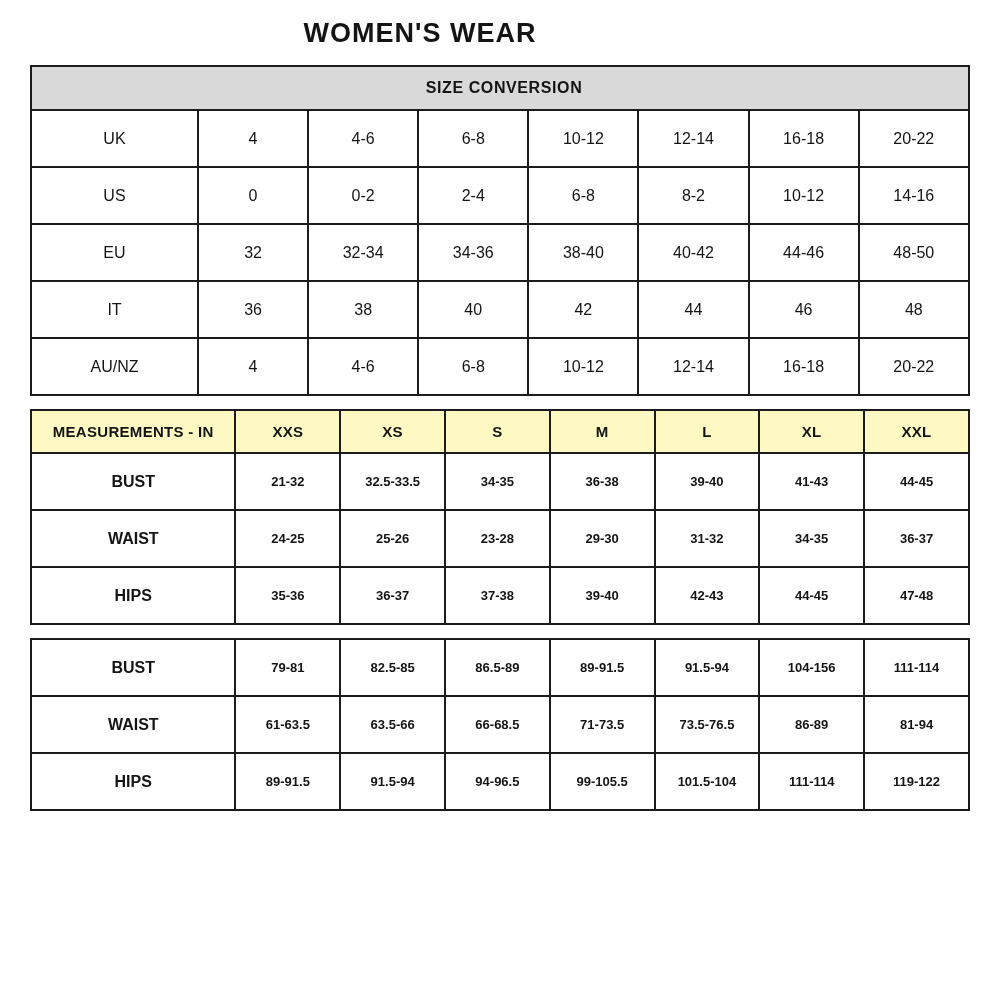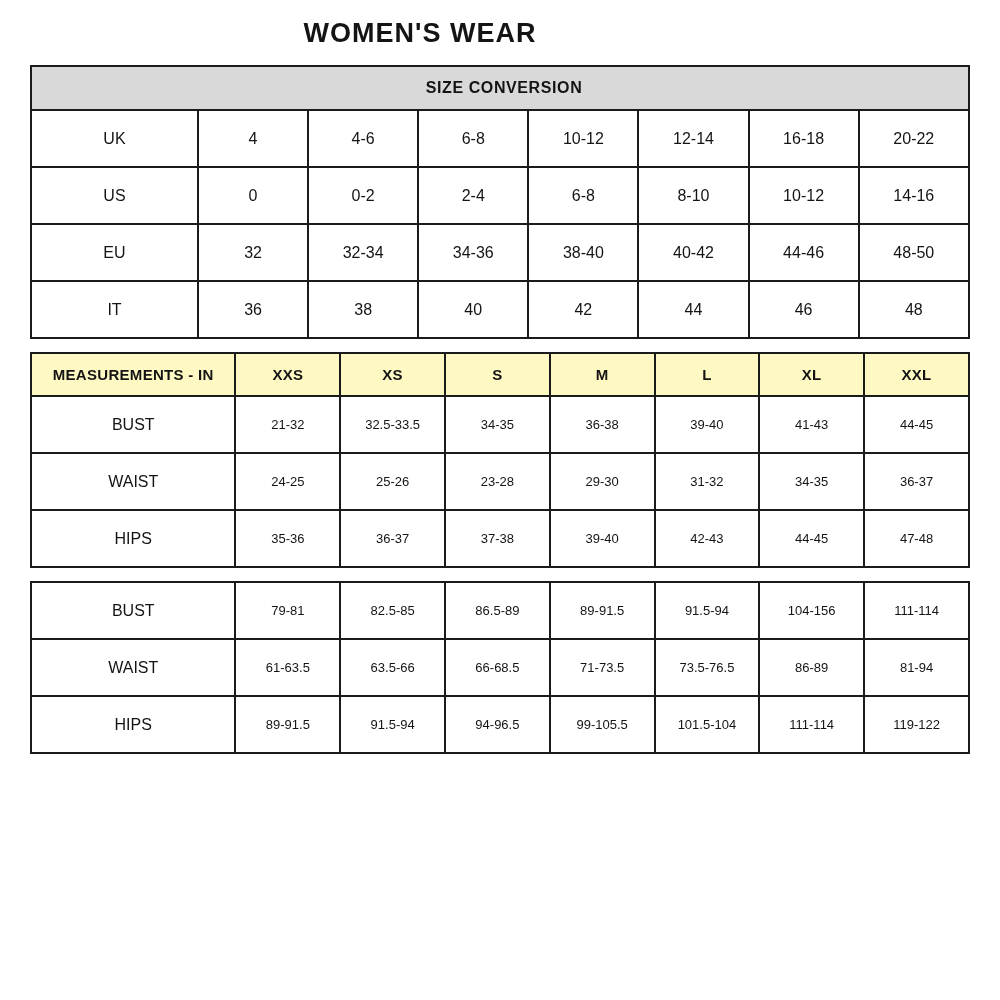--- a/index.html
+++ b/index.html
@@ -105,7 +105,7 @@
         <td>0-2</td>
         <td>2-4</td>
         <td>6-8</td>
-        <td>8-10</td>
+        <td>8-2</td>
         <td>10-12</td>
         <td>14-16</td>
       </tr>

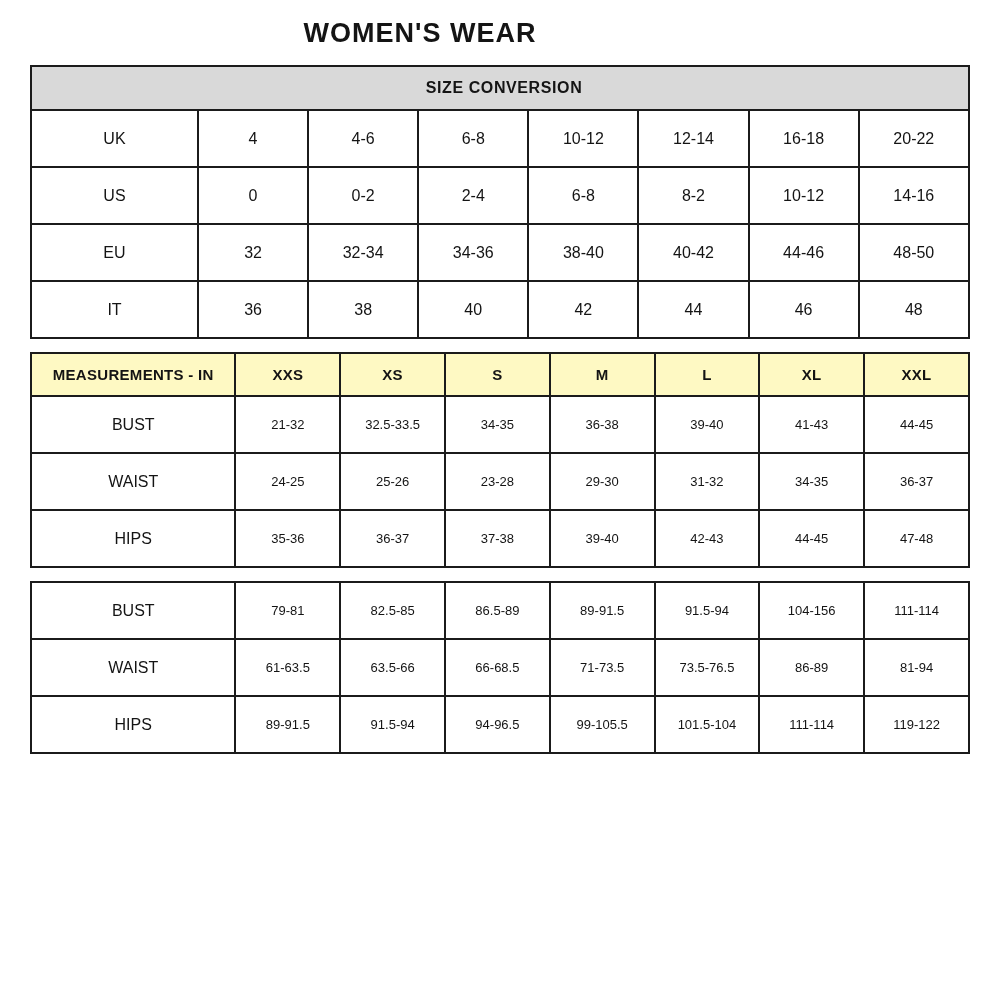--- a/index.html
+++ b/index.html
@@ -129,6 +129,16 @@
         <td>46</td>
         <td>48</td>
       </tr>
+      <tr>
+        <td>AU/NZ</td>
+        <td>4</td>
+        <td>4-6</td>
+        <td>6-8</td>
+        <td>10-12</td>
+        <td>12-14</td>
+        <td>16-18</td>
+        <td>20-22</td>
+      </tr>
     </tbody>
   </table>
 

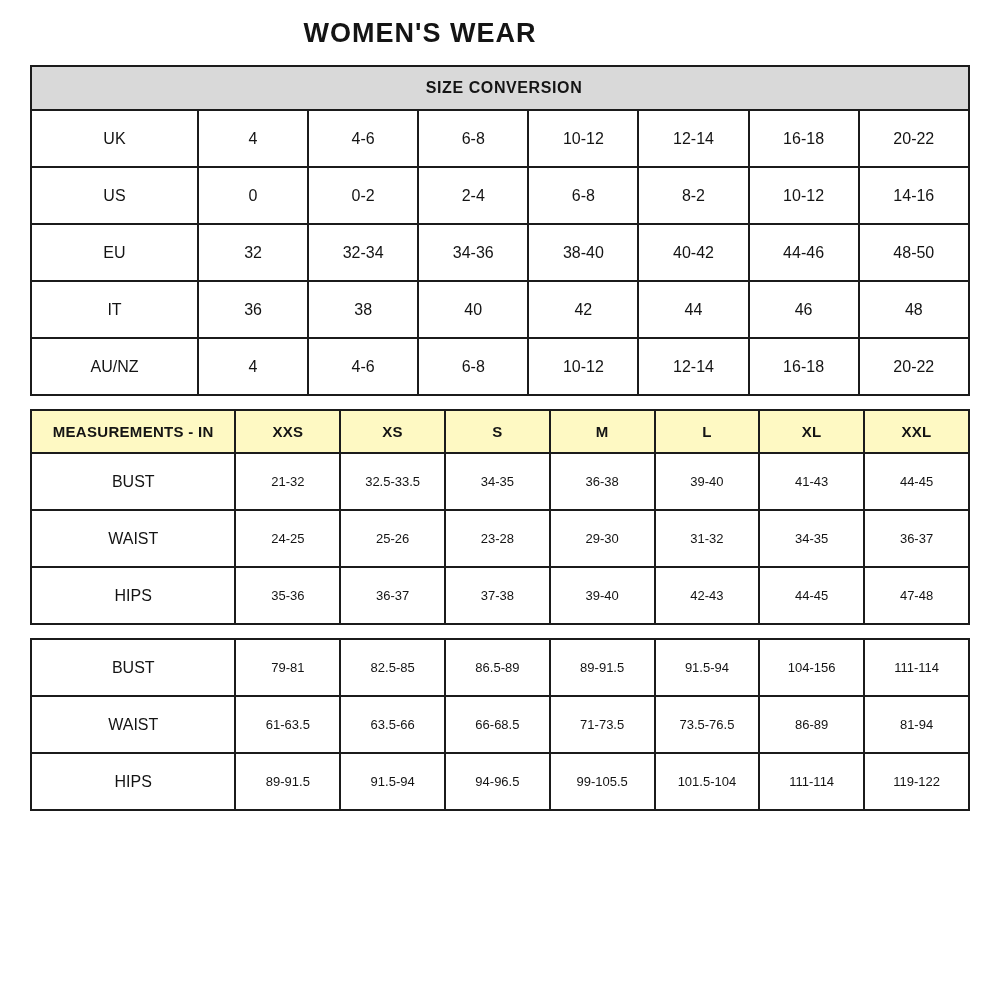--- a/index.html
+++ b/index.html
@@ -61,7 +61,7 @@
   .t23 td {
     height: 55px;
     font-size: 13px;
-    font-weight: 400;
+    font-weight: 700;
   }
   .t23 td.row-label {
     font-size: 16px;

